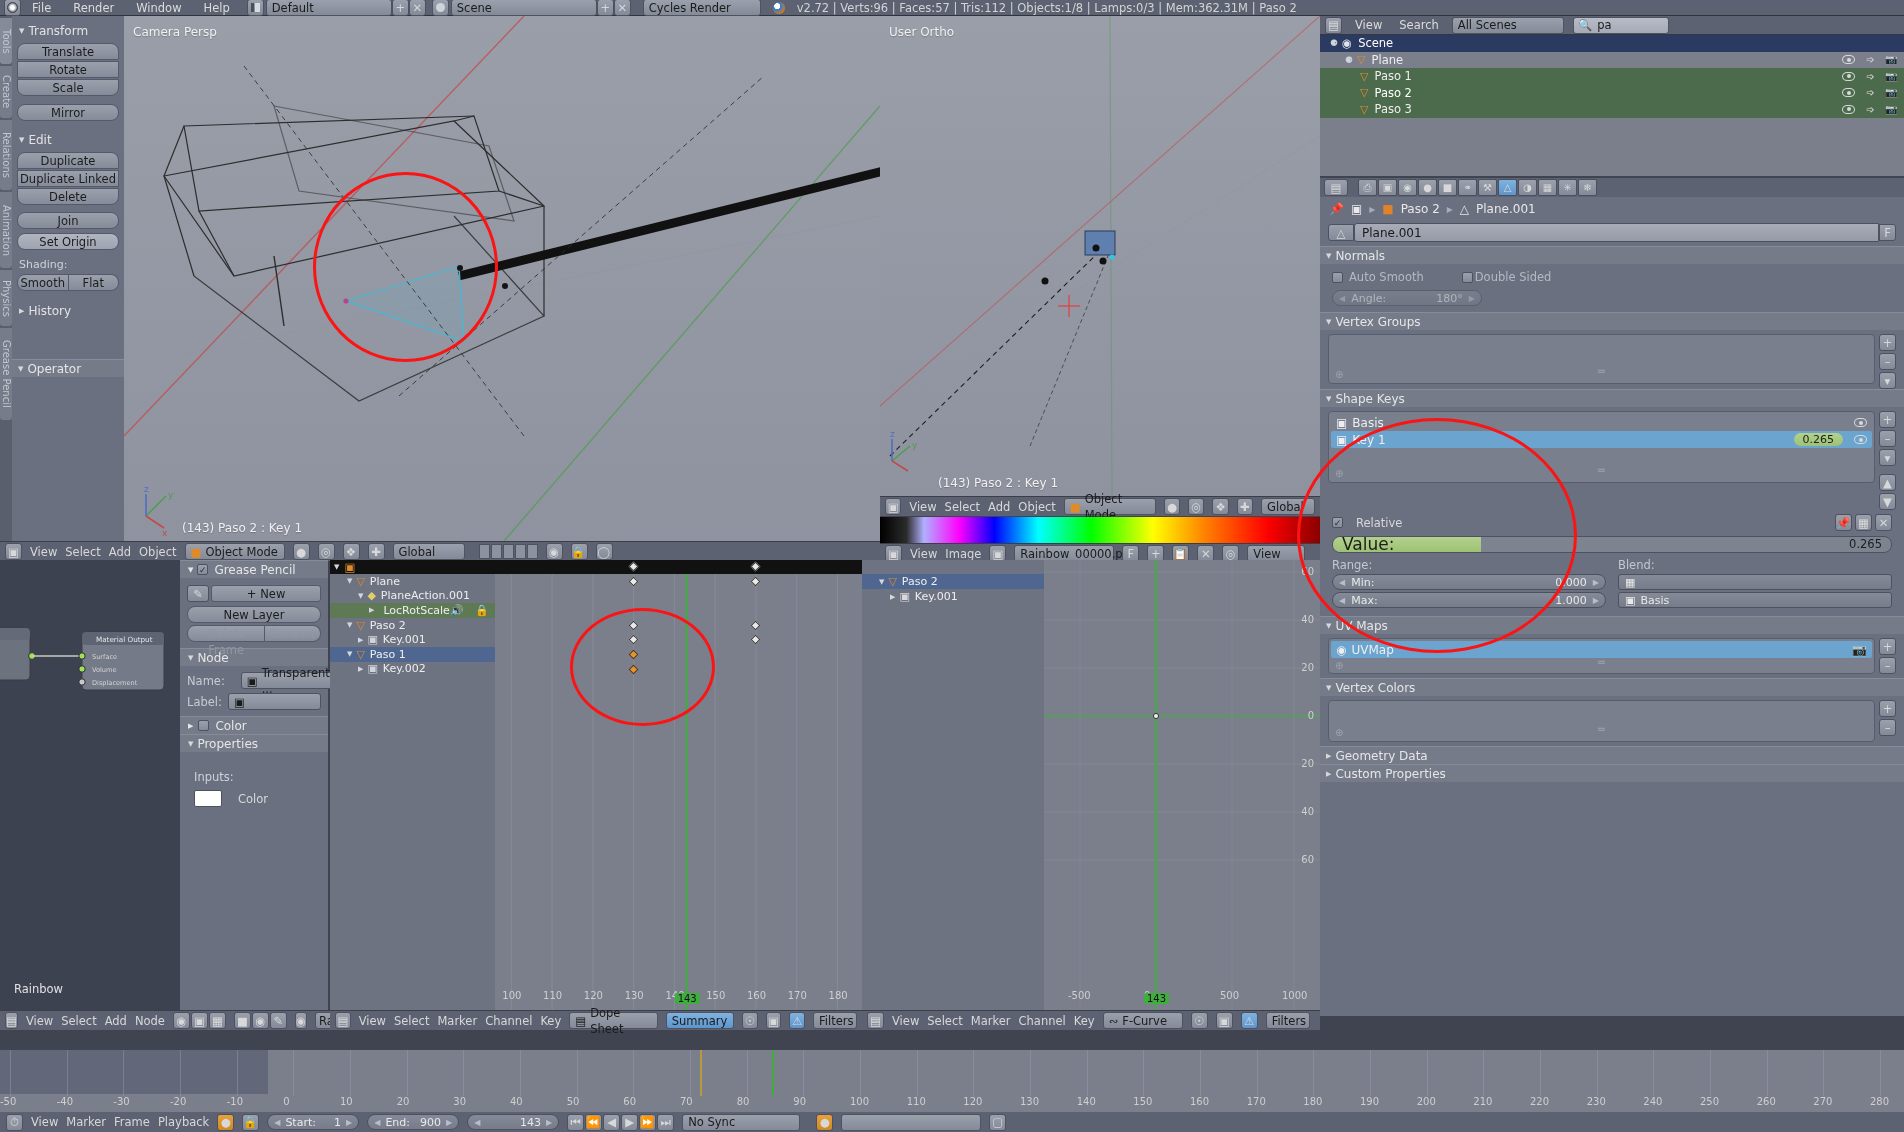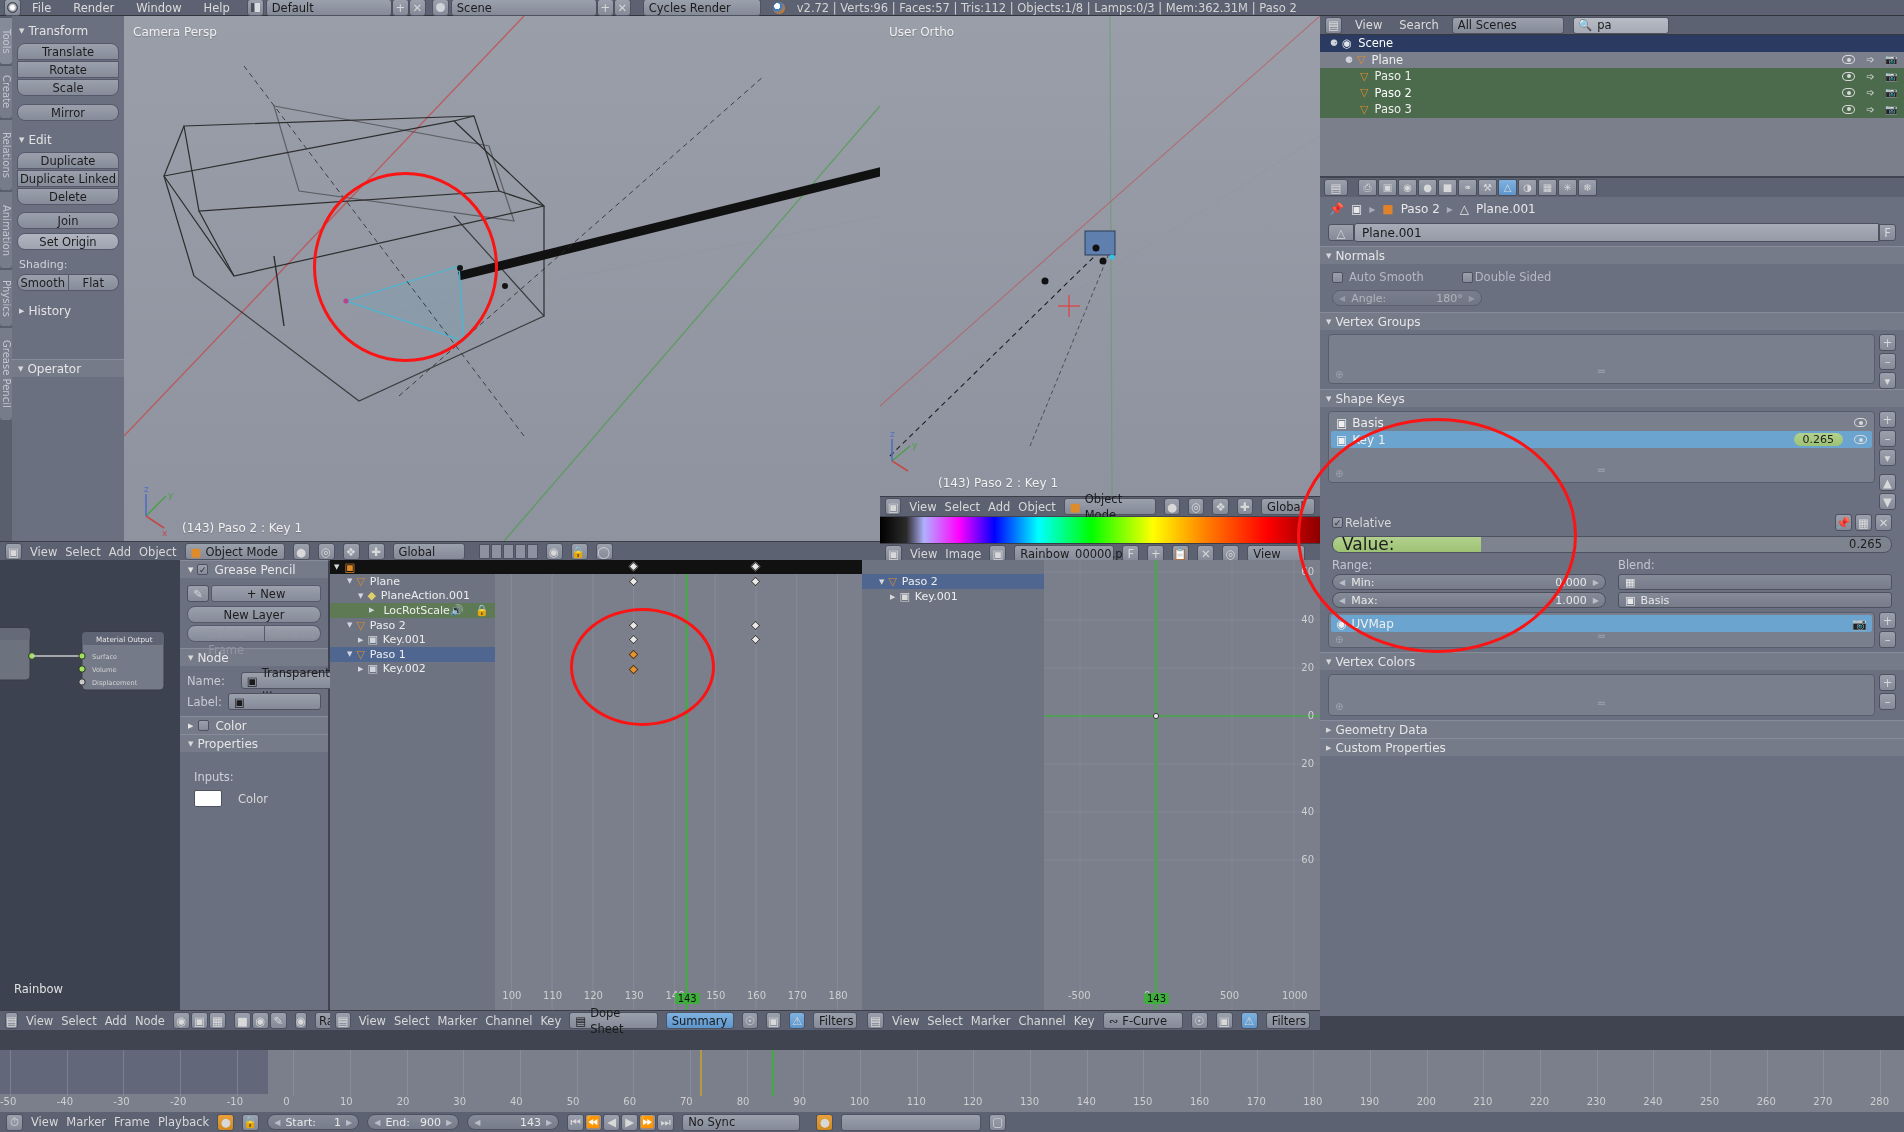--- a/index.html
+++ b/index.html
@@ -474,7 +474,7 @@
       </div>
     </div>
 
-    <div style="display:flex;align-items:center;gap:2px;padding:4px 12px 2px 12px;">
+    <div style="display:flex;align-items:center;gap:13px;padding:4px 12px 2px 12px;">
       <span class="ckb on"></span>
       <span>Relative</span>
       <span style="margin-left:auto;display:flex;gap:3px;">

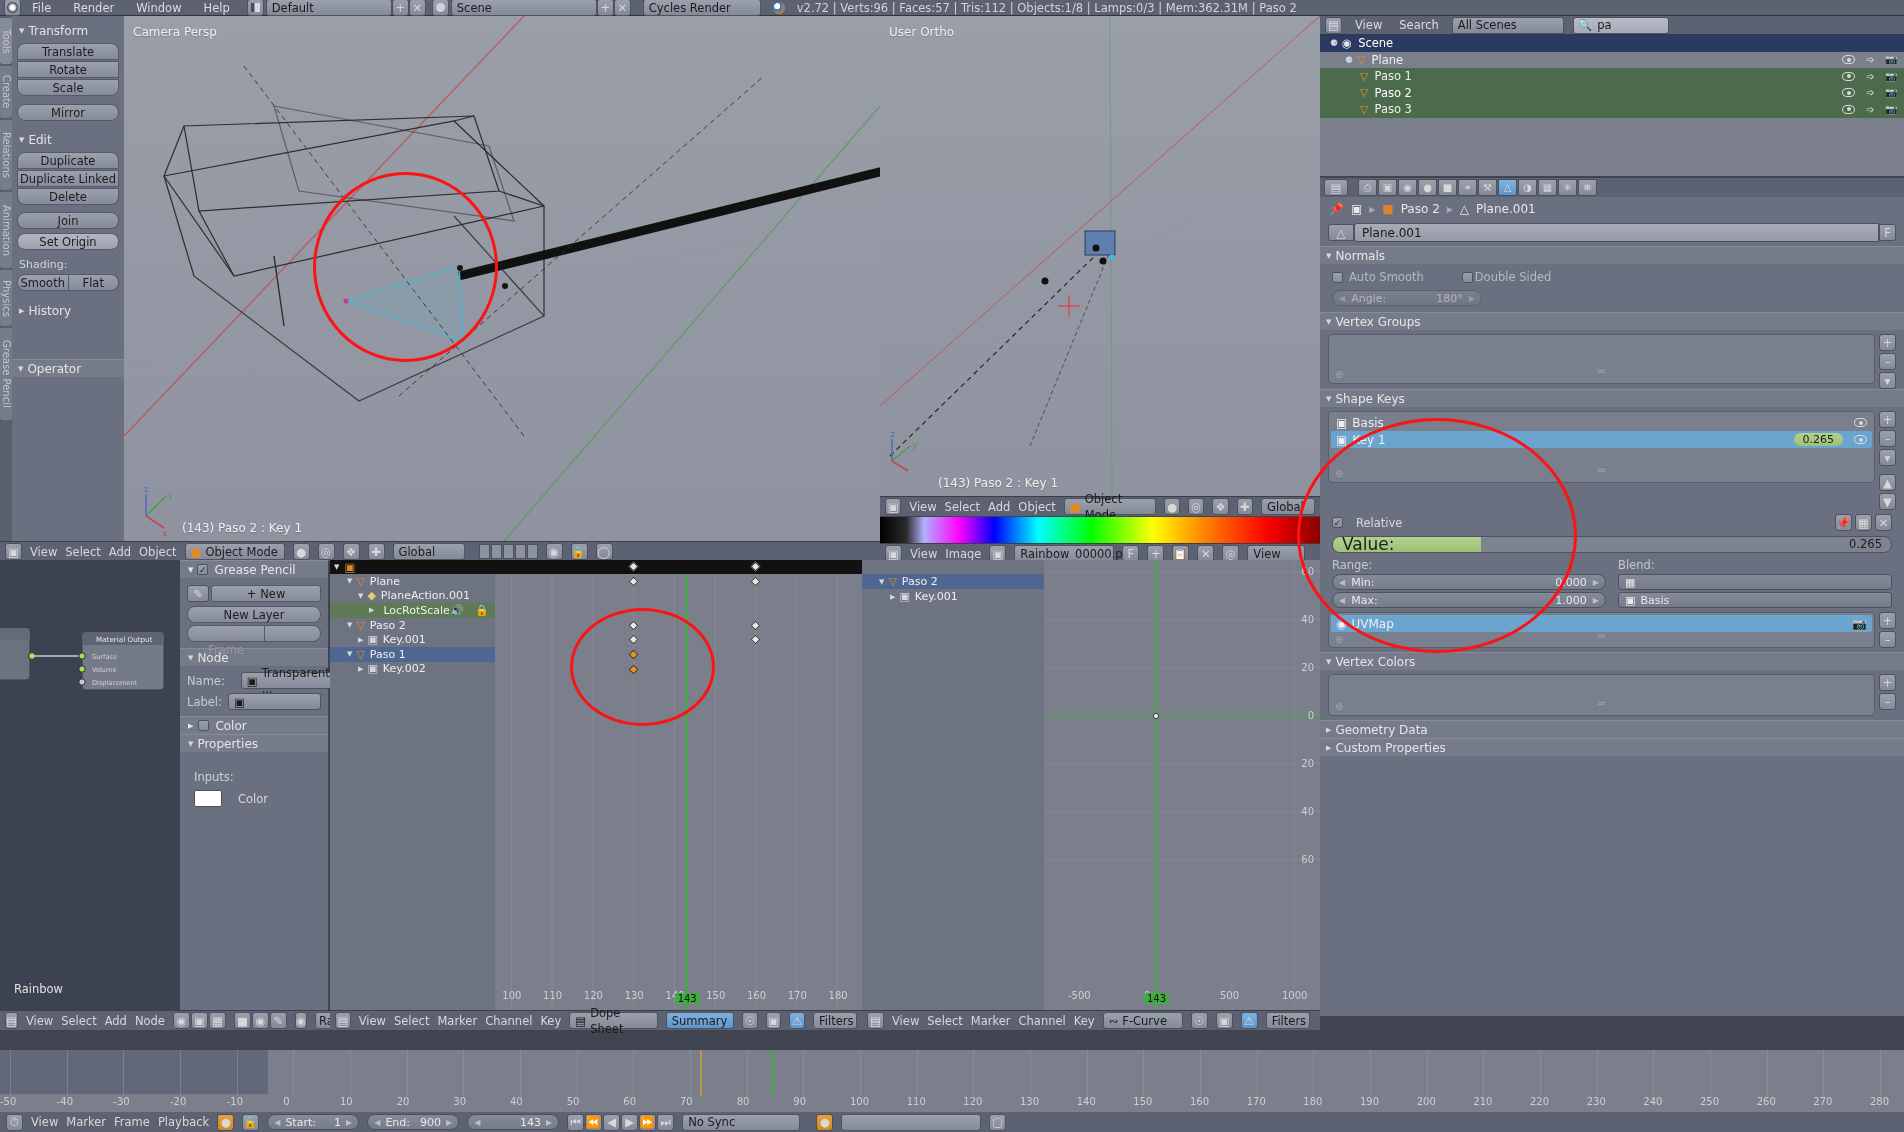--- a/index.html
+++ b/index.html
@@ -518,6 +518,7 @@
       </div>
     </div>
 
+    <div class="sect tri-d" style="margin-top:8px;">UV Maps</div>
     <div style="display:flex;padding:0 8px;">
       <div class="listbox" style="flex:1;height:36px;margin:4px 4px 4px 0;position:relative;padding-top:2px;">
         <div class="lrow sel" style="margin:0 2px;border-radius:2px;">

